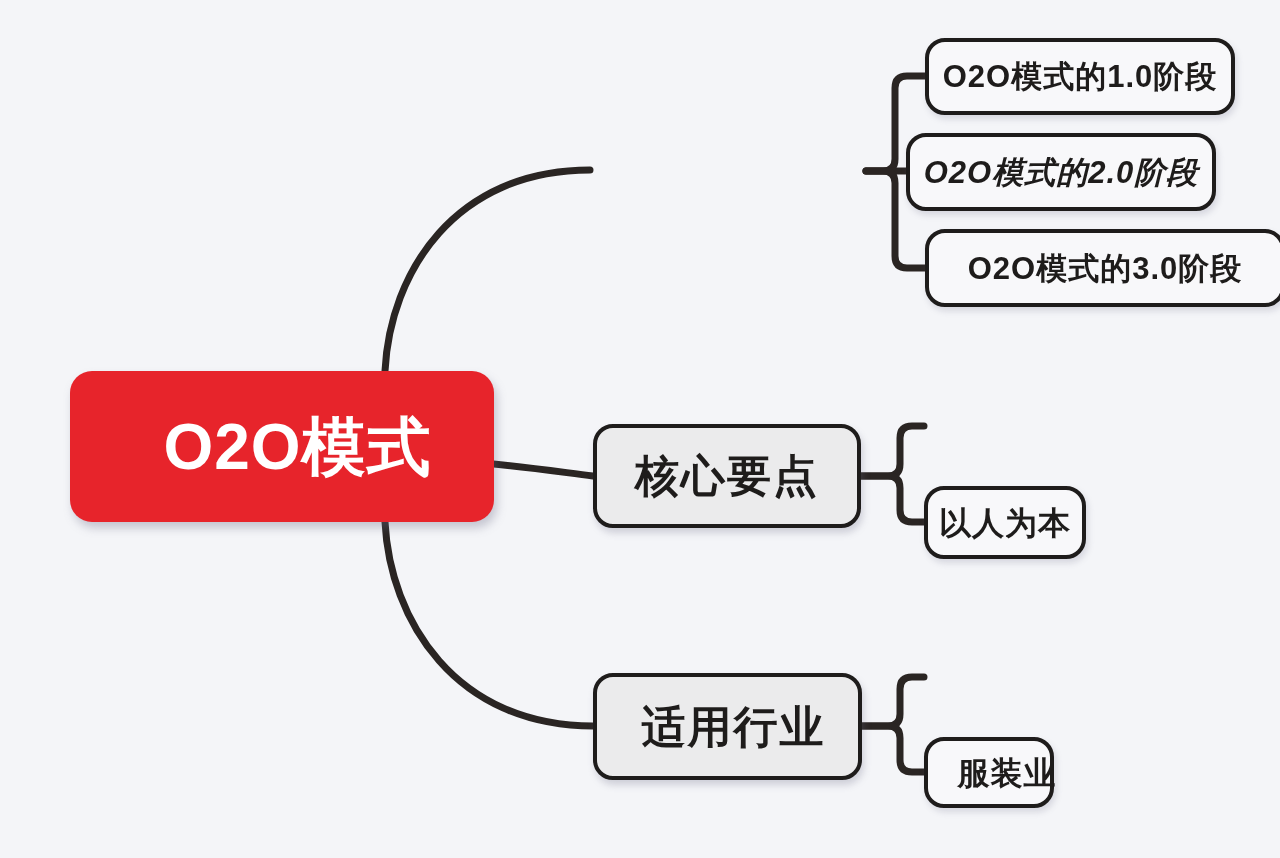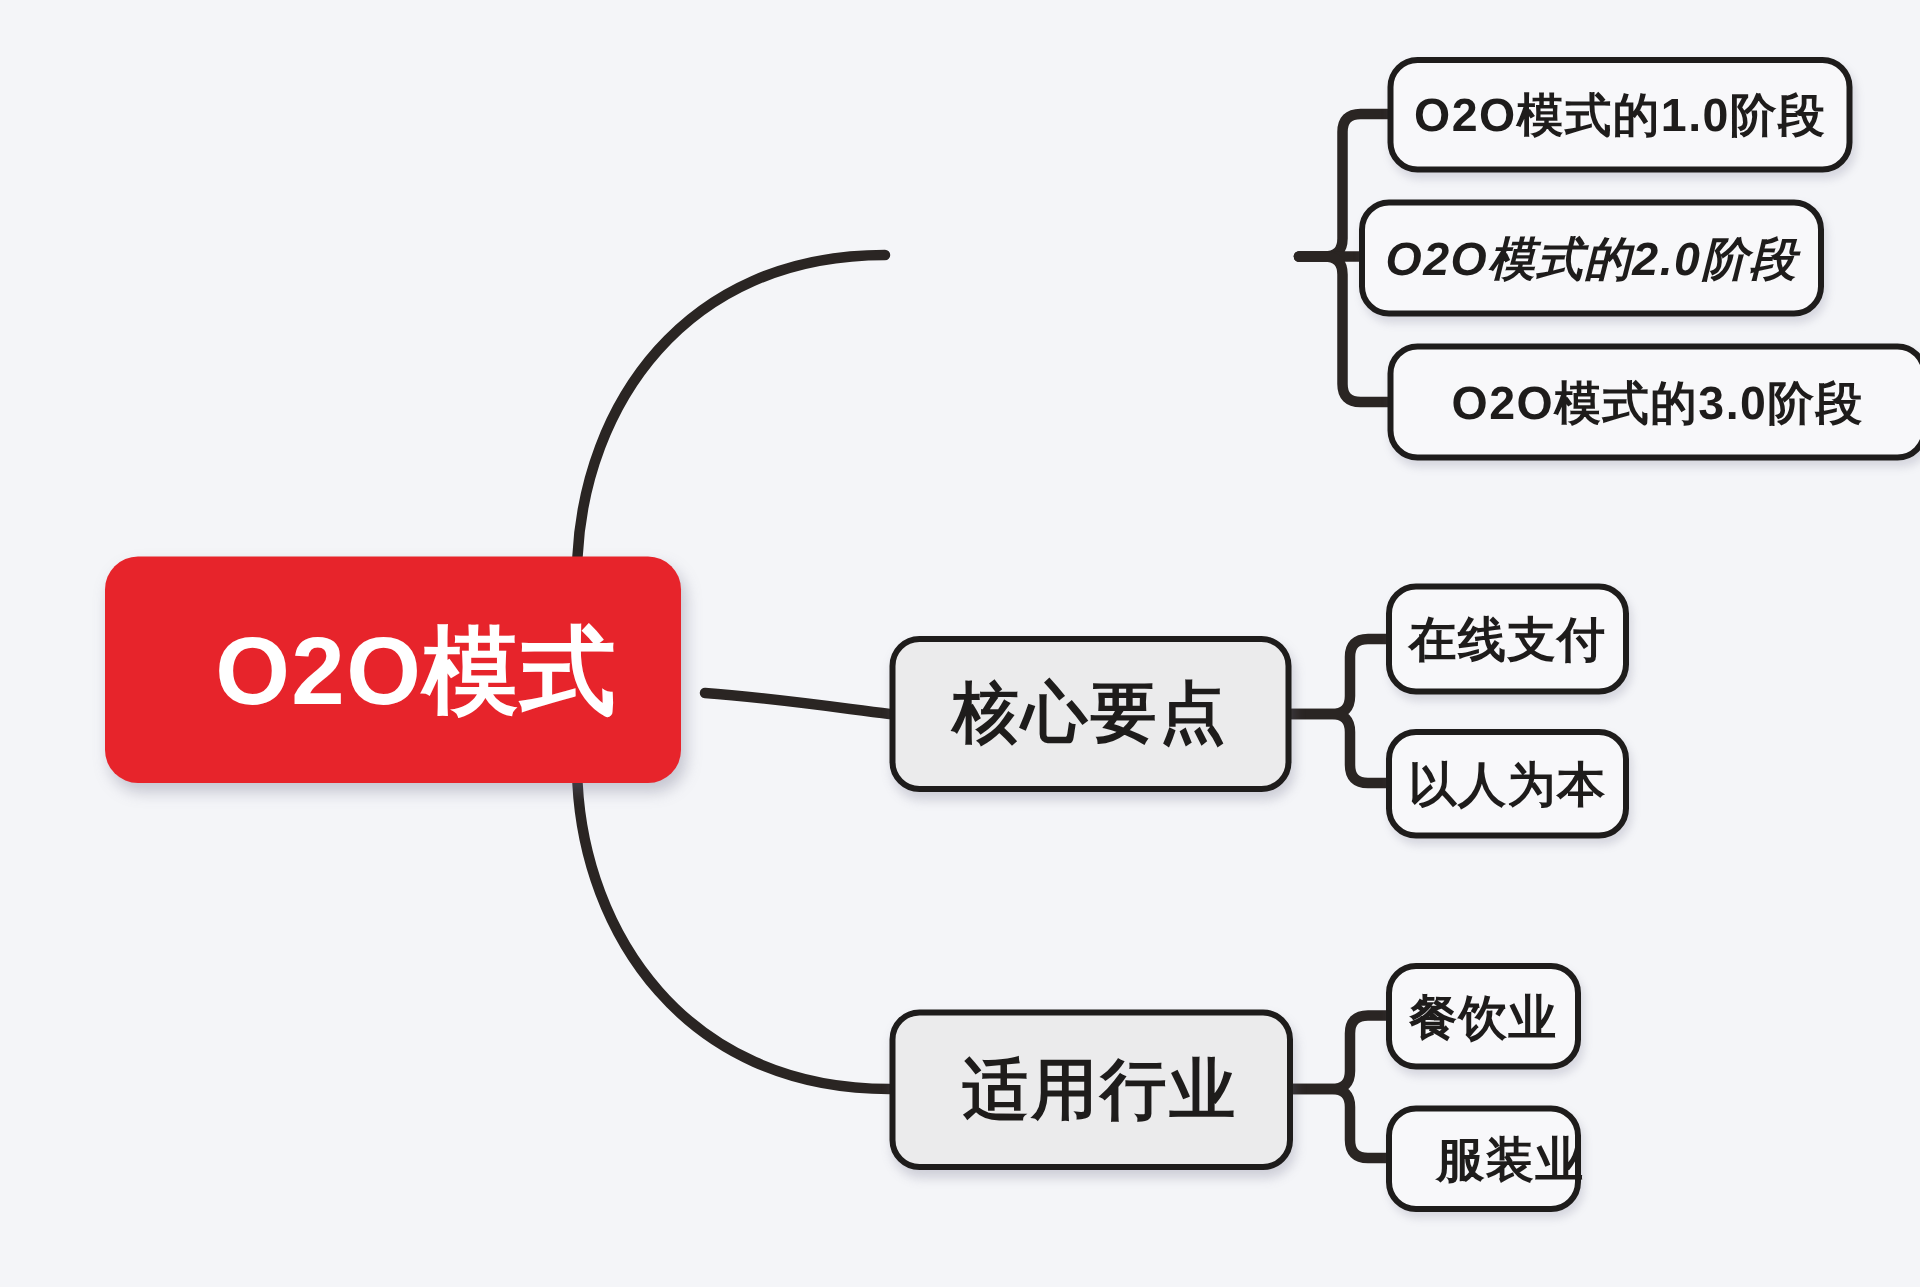--- a/index.html
+++ b/index.html
@@ -37,7 +37,7 @@
     line-height:1;
   }
   .root-node{
-    left:70px;top:371px;width:384px;height:151px;
+    left:70px;top:371px;width:424px;height:151px;
     background:var(--root-bg);
     color:var(--root-text);
     border-radius:22px;

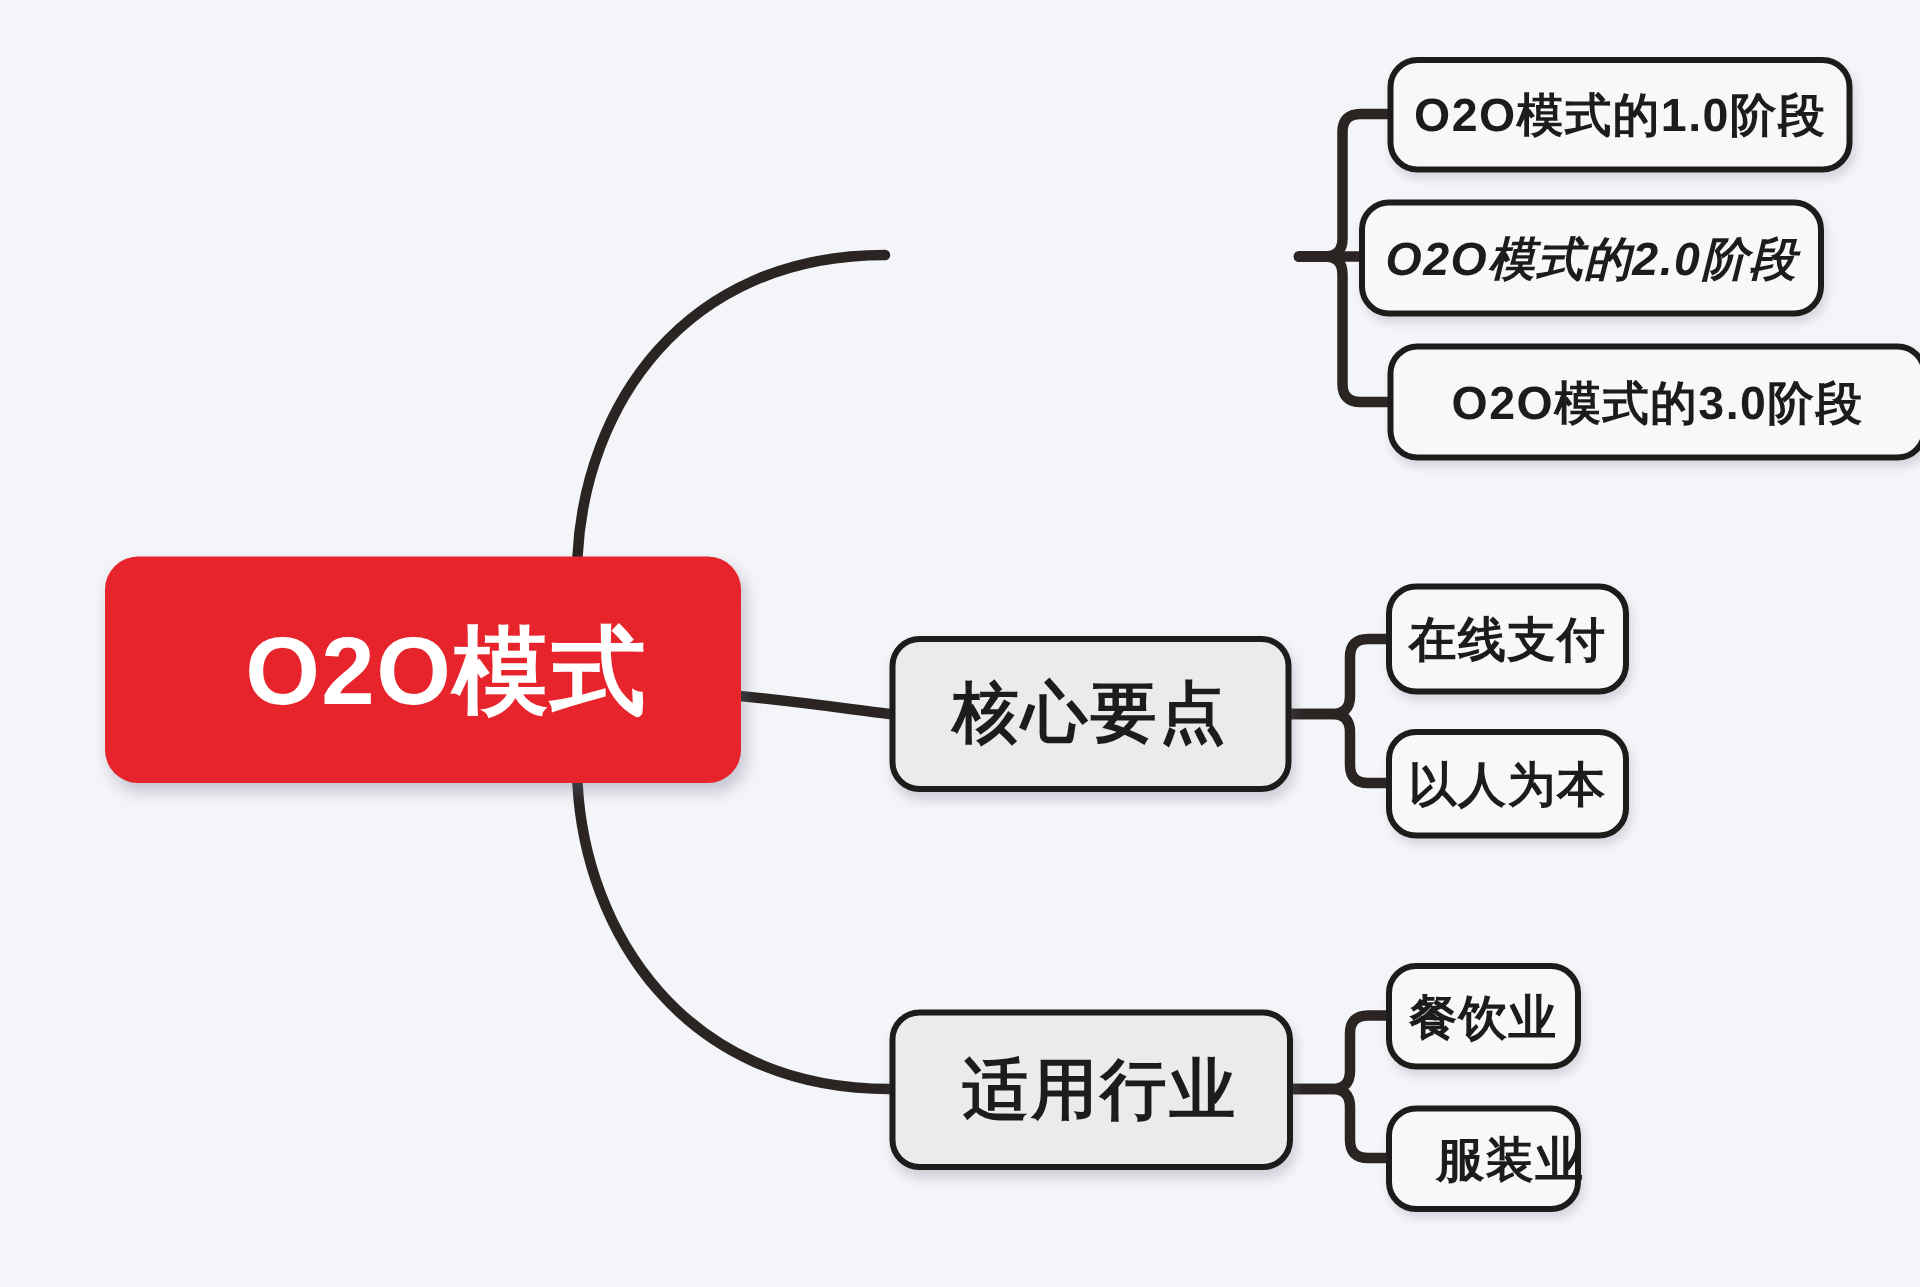--- a/index.html
+++ b/index.html
@@ -109,7 +109,6 @@
   <div class="node leaf-node l1b">O2O模式的2.0阶段</div>
   <div class="node leaf-node l1c">O2O模式的3.0阶段</div>
 
-  <div class="node leaf-node l2a">在线支付</div>
   <div class="node leaf-node l2b">以人为本</div>
 
   <div class="node leaf-node l3a">餐饮业</div>

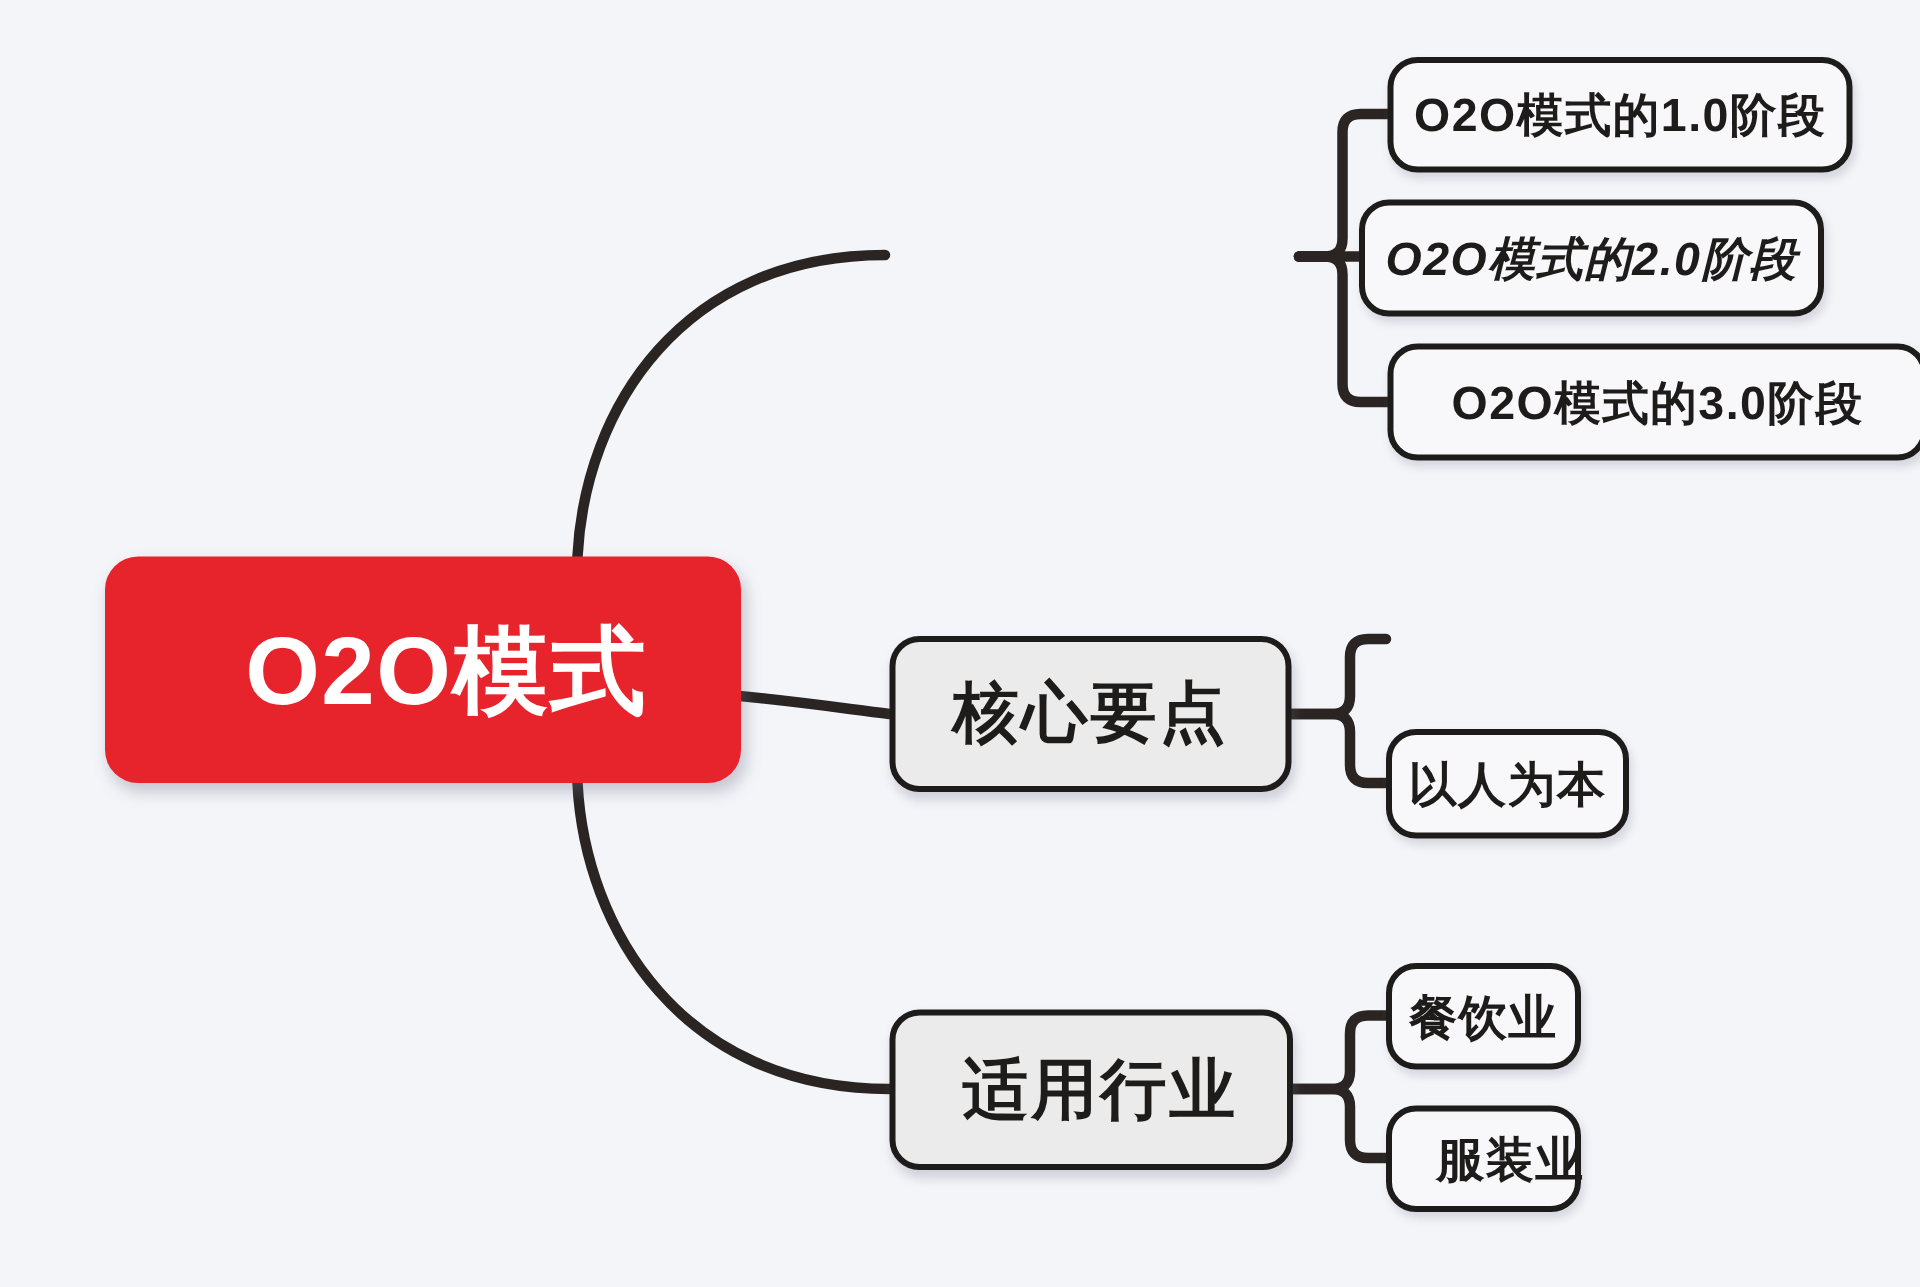--- a/index.html
+++ b/index.html
@@ -111,7 +111,6 @@
 
   <div class="node leaf-node l2b">以人为本</div>
 
-  <div class="node leaf-node l3a">餐饮业</div>
   <div class="node leaf-node l3b">服装业</div>
 
 </div>

